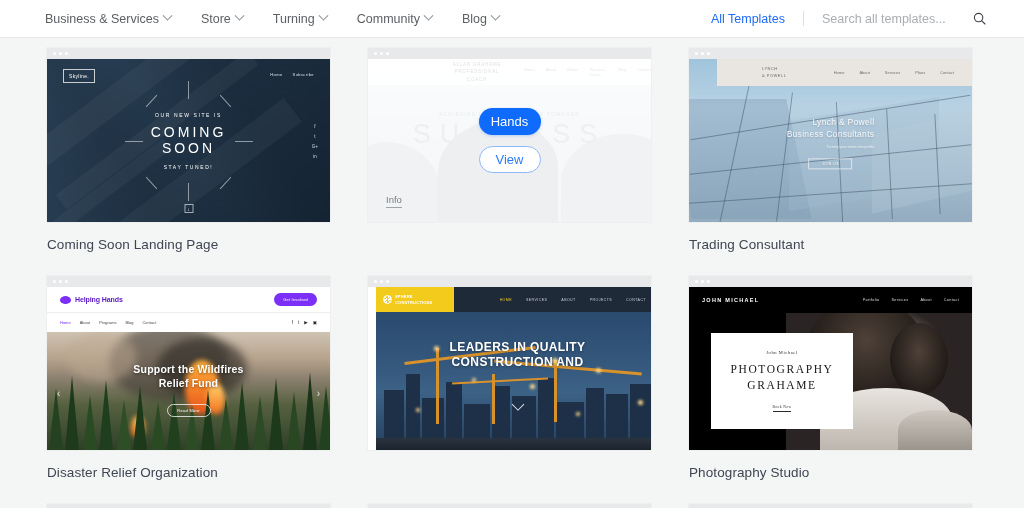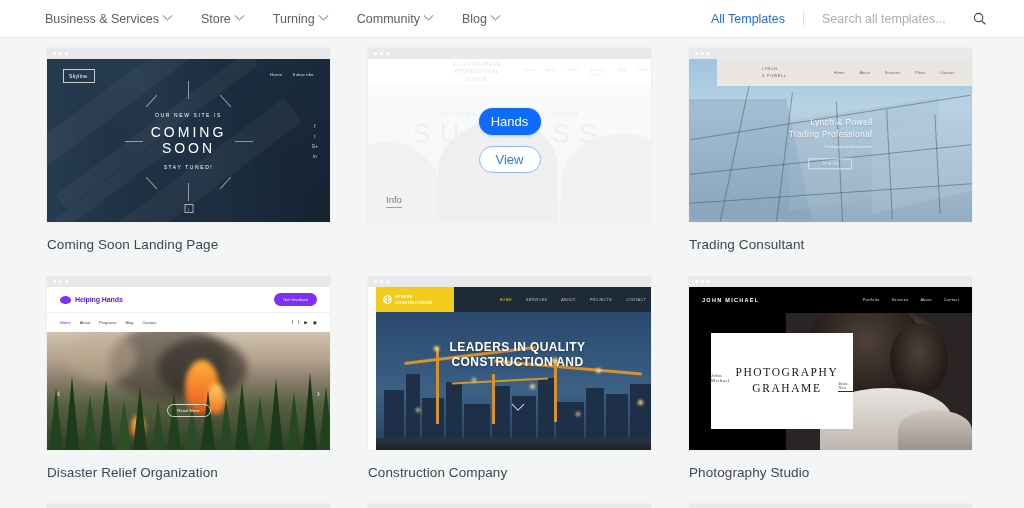--- a/index.html
+++ b/index.html
@@ -609,7 +609,7 @@
 
             <div class="tr-center">
               <div class="tr-h">Lynch &amp; Powell</div>
-              <div class="tr-h">Trading Professional</div>
+              <div class="tr-h">Business Consultants</div>
               <div class="tr-sub">Turning your vision into profits</div>
               <div class="tr-btn">JOIN US</div>
             </div>

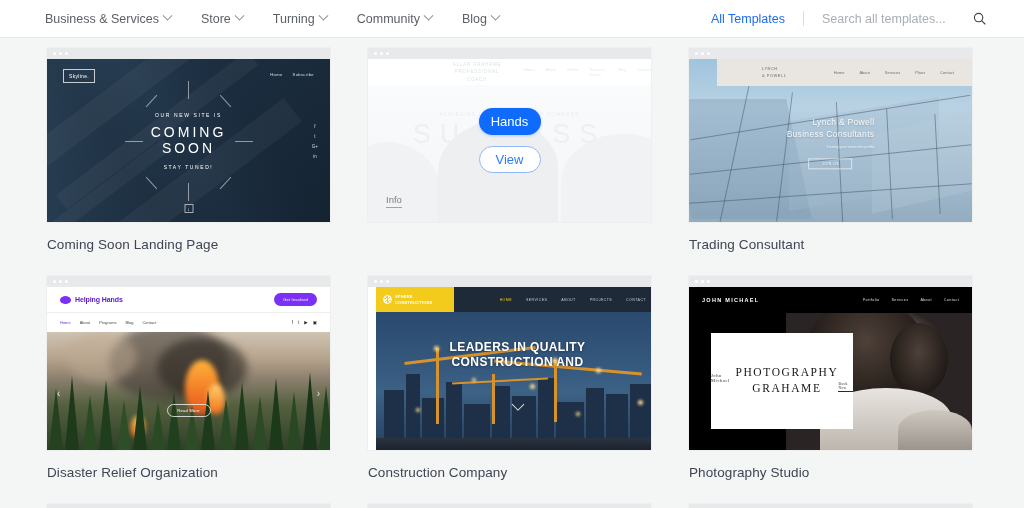--- a/index.html
+++ b/index.html
@@ -682,6 +682,10 @@
               <span class="re-tree" style="left:256px;border-bottom:78px solid #1a351a;"></span>
               <span class="re-tree" style="left:272px;border-bottom:64px solid #22411f;"></span>
 
+              <div class="re-heroTxt">
+                <div>Support the Wildfires</div>
+                <div>Relief Fund</div>
+              </div>
               <div class="re-heroBtn">Read More</div>
               <span class="re-arrow" style="left:10px;">‹</span>
               <span class="re-arrow" style="right:10px;">›</span>

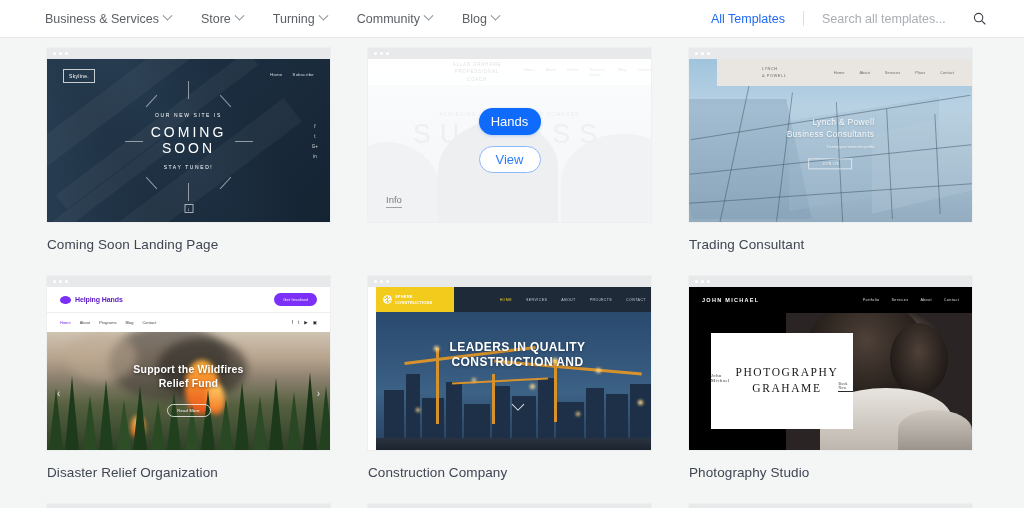--- a/index.html
+++ b/index.html
@@ -414,7 +414,7 @@
     position: absolute; top: 46px; left: 22px;
     width: 142px; height: 96px;
     background: #fff;
-    display: flex; flex-direction: row;
+    display: flex; flex-direction: column;
     align-items: center; justify-content: center;
     z-index: 2;
   }

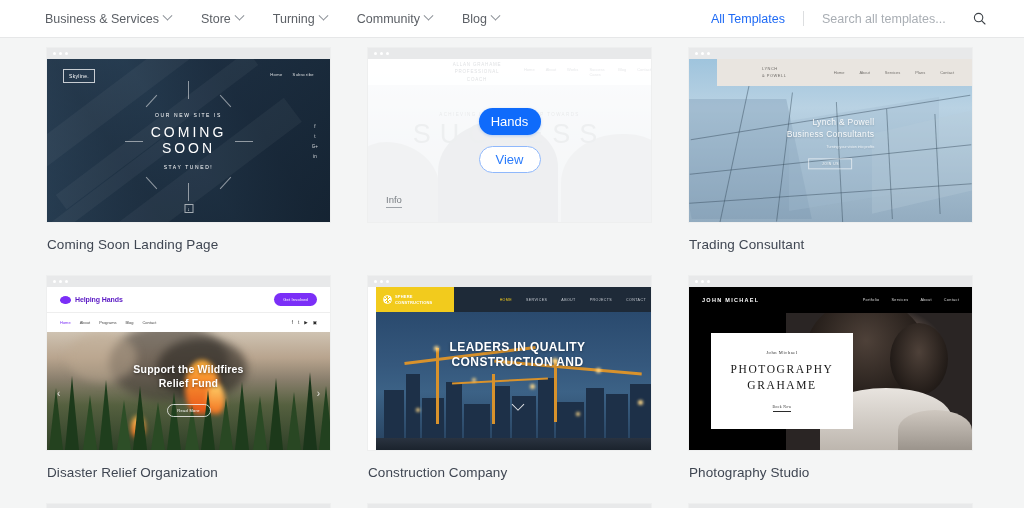--- a/index.html
+++ b/index.html
@@ -764,7 +764,6 @@
           </div>
         </div>
       </div>
-      <div class="cap">Construction Company</div>
     </div>
 
     <div class="card">

